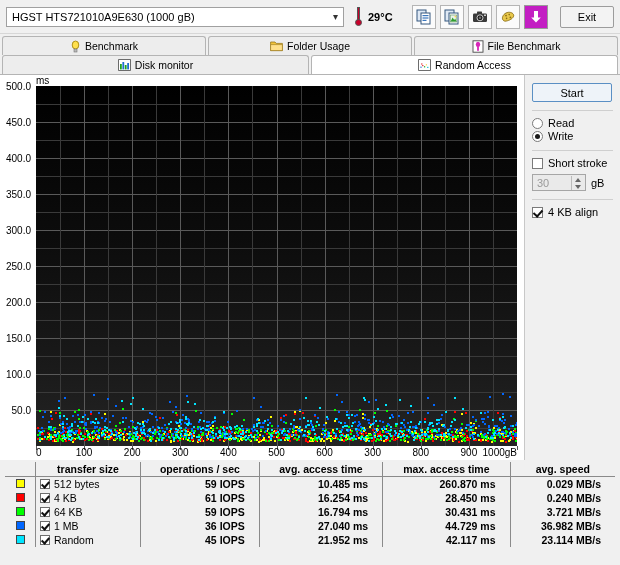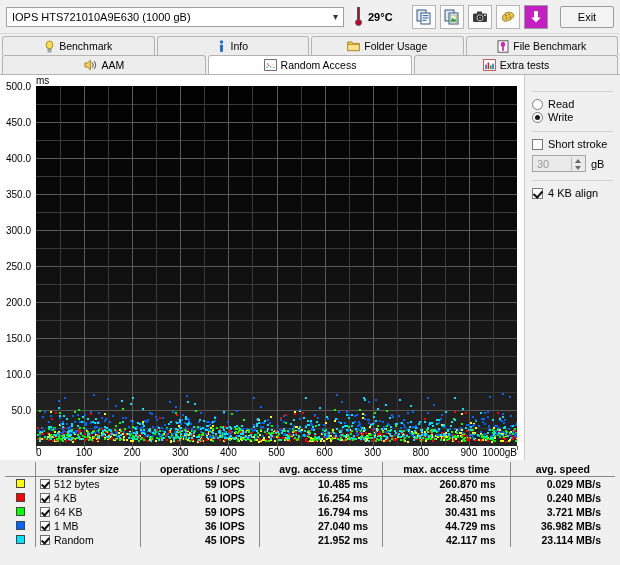--- a/index.html
+++ b/index.html
@@ -120,7 +120,7 @@
 
   <div class="topbar">
     <div class="drive-select">
-      <span>IOPS HTS721010A9E630 (1000 gB)</span>
+      <span>HGST HTS721010A9E630 (1000 gB)</span>
       <span class="chev">▾</span>
     </div>
 

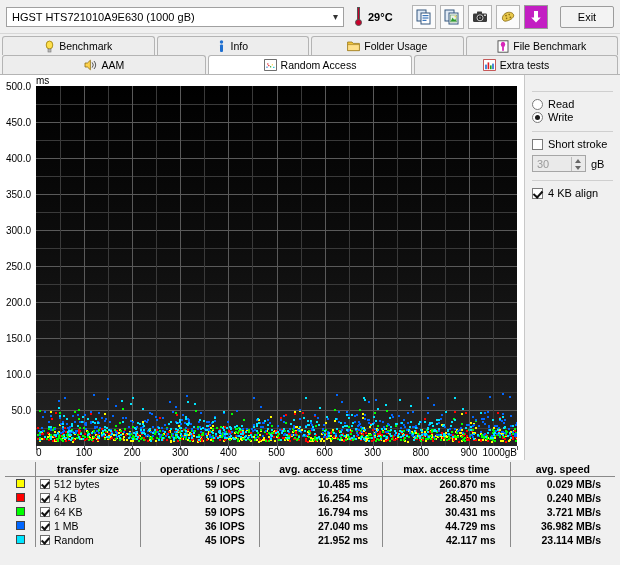--- a/index.html
+++ b/index.html
@@ -188,13 +188,6 @@
         <rect x="4" y="9" width="3" height="3" fill="#b9b9b9" stroke="#777" stroke-width="0.6"></rect>
       </svg>
       <span>Benchmark</span>
-    </div>
-    <div class="tab">
-      <svg width="9" height="13" viewBox="0 0 9 13">
-        <circle cx="4.5" cy="2" r="1.7" fill="#1f6fd0"></circle>
-        <rect x="3" y="4.6" width="3" height="7.5" rx="1" fill="#1f6fd0"></rect>
-      </svg>
-      <span>Info</span>
     </div>
     <div class="tab">
       <svg width="13" height="12" viewBox="0 0 13 12">

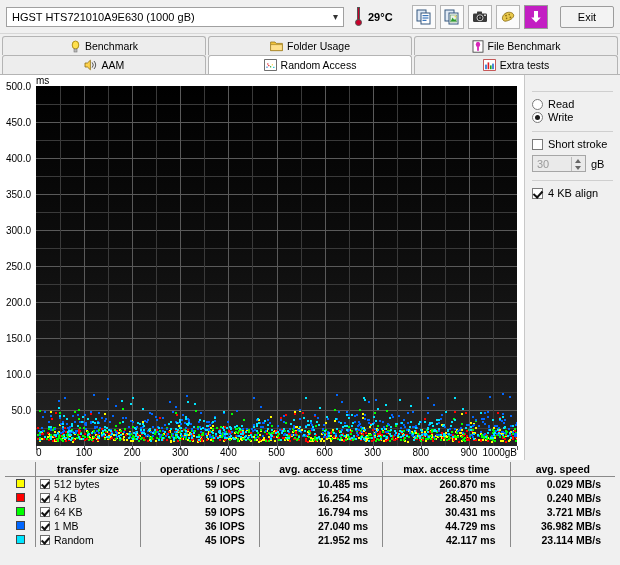--- a/index.html
+++ b/index.html
@@ -207,6 +207,16 @@
   </div>
 
   <div class="tabrow row2">
+    <div class="tab">
+      <svg width="13" height="12" viewBox="0 0 13 12">
+        <rect x="0.6" y="0.6" width="11.8" height="10.8" fill="#ffffff" stroke="#4a4a4a" stroke-width="0.8"></rect>
+        <rect x="2" y="5" width="1.8" height="5.4" fill="#1fa31f"></rect>
+        <rect x="4.4" y="3" width="1.8" height="7.4" fill="#1f6fd0"></rect>
+        <rect x="6.8" y="6" width="1.8" height="4.4" fill="#1fa31f"></rect>
+        <rect x="9.2" y="4" width="1.8" height="6.4" fill="#1f6fd0"></rect>
+      </svg>
+      <span>Disk monitor</span>
+    </div>
     <div class="tab">
       <svg width="14" height="12" viewBox="0 0 14 12">
         <polygon points="1,4 3.4,4 6.4,1.2 6.4,10.8 3.4,8 1,8" fill="#ffd34d" stroke="#8a6d14" stroke-width="0.8"></polygon>

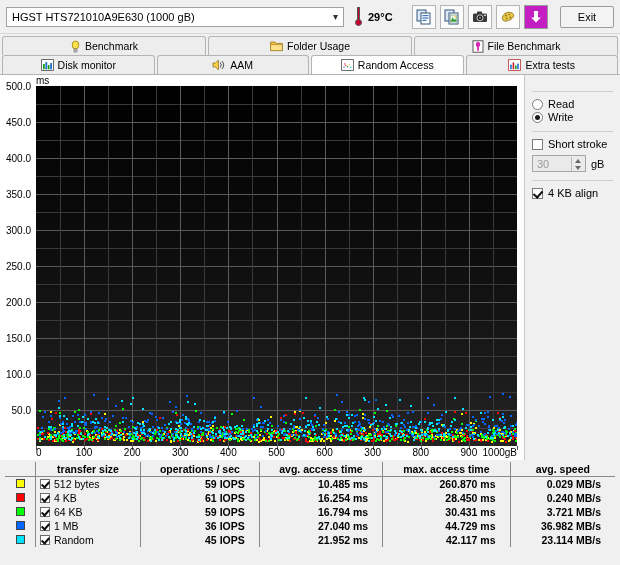--- a/index.html
+++ b/index.html
@@ -216,14 +216,6 @@
         <rect x="9.2" y="4" width="1.8" height="6.4" fill="#1f6fd0"></rect>
       </svg>
       <span>Disk monitor</span>
-    </div>
-    <div class="tab">
-      <svg width="14" height="12" viewBox="0 0 14 12">
-        <polygon points="1,4 3.4,4 6.4,1.2 6.4,10.8 3.4,8 1,8" fill="#ffd34d" stroke="#8a6d14" stroke-width="0.8"></polygon>
-        <path d="M8.2 3.4 A4 4 0 0 1 8.2 8.6" stroke="#555" stroke-width="1" fill="none"></path>
-        <path d="M10 2 A6.2 6.2 0 0 1 10 10" stroke="#555" stroke-width="1" fill="none"></path>
-      </svg>
-      <span>AAM</span>
     </div>
     <div class="tab active">
       <svg width="13" height="12" viewBox="0 0 13 12">

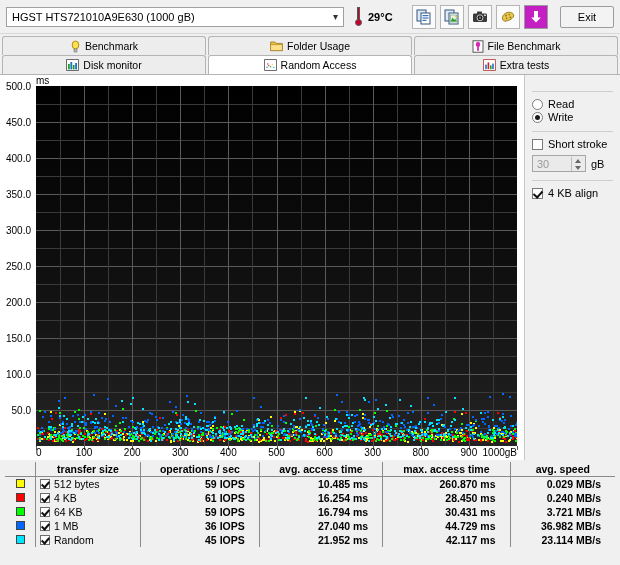--- a/index.html
+++ b/index.html
@@ -228,16 +228,6 @@
         <rect x="3.2" y="4.4" width="1.2" height="1.2" fill="#e01b24"></rect>
       </svg>
       <span>Random Access</span>
-    </div>
-    <div class="tab">
-      <svg width="13" height="12" viewBox="0 0 13 12">
-        <rect x="0.6" y="0.6" width="11.8" height="10.8" fill="#ffffff" stroke="#b33" stroke-width="0.8"></rect>
-        <rect x="2.2" y="5.6" width="1.6" height="4.6" fill="#1f6fd0"></rect>
-        <rect x="4.6" y="3.4" width="1.6" height="6.8" fill="#e01b24"></rect>
-        <rect x="7" y="6.4" width="1.6" height="3.8" fill="#1fa31f"></rect>
-        <rect x="9.2" y="4.6" width="1.6" height="5.6" fill="#1f6fd0"></rect>
-      </svg>
-      <span>Extra tests</span>
     </div>
   </div>
 

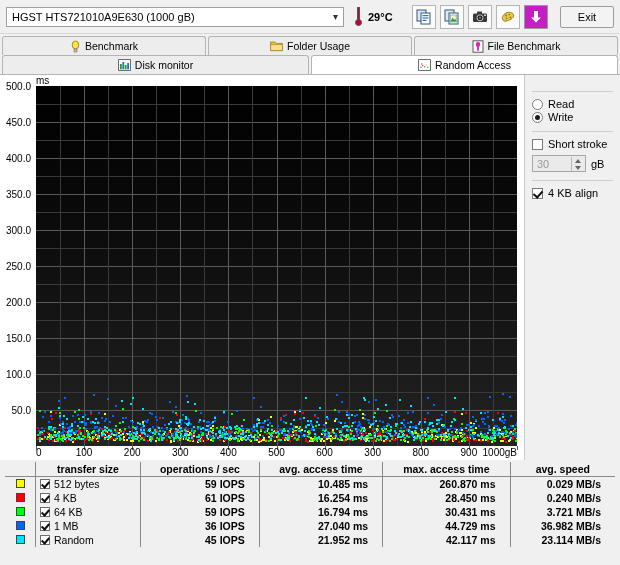--- a/index.html
+++ b/index.html
@@ -2157,6 +2157,9 @@
     </div>
 
     <div class="rpanel">
+      <div class="start-btn">
+        <span>Start</span>
+      </div>
       <div class="hr"></div>
       <div class="radio-row">
         <span class="radio"></span>

